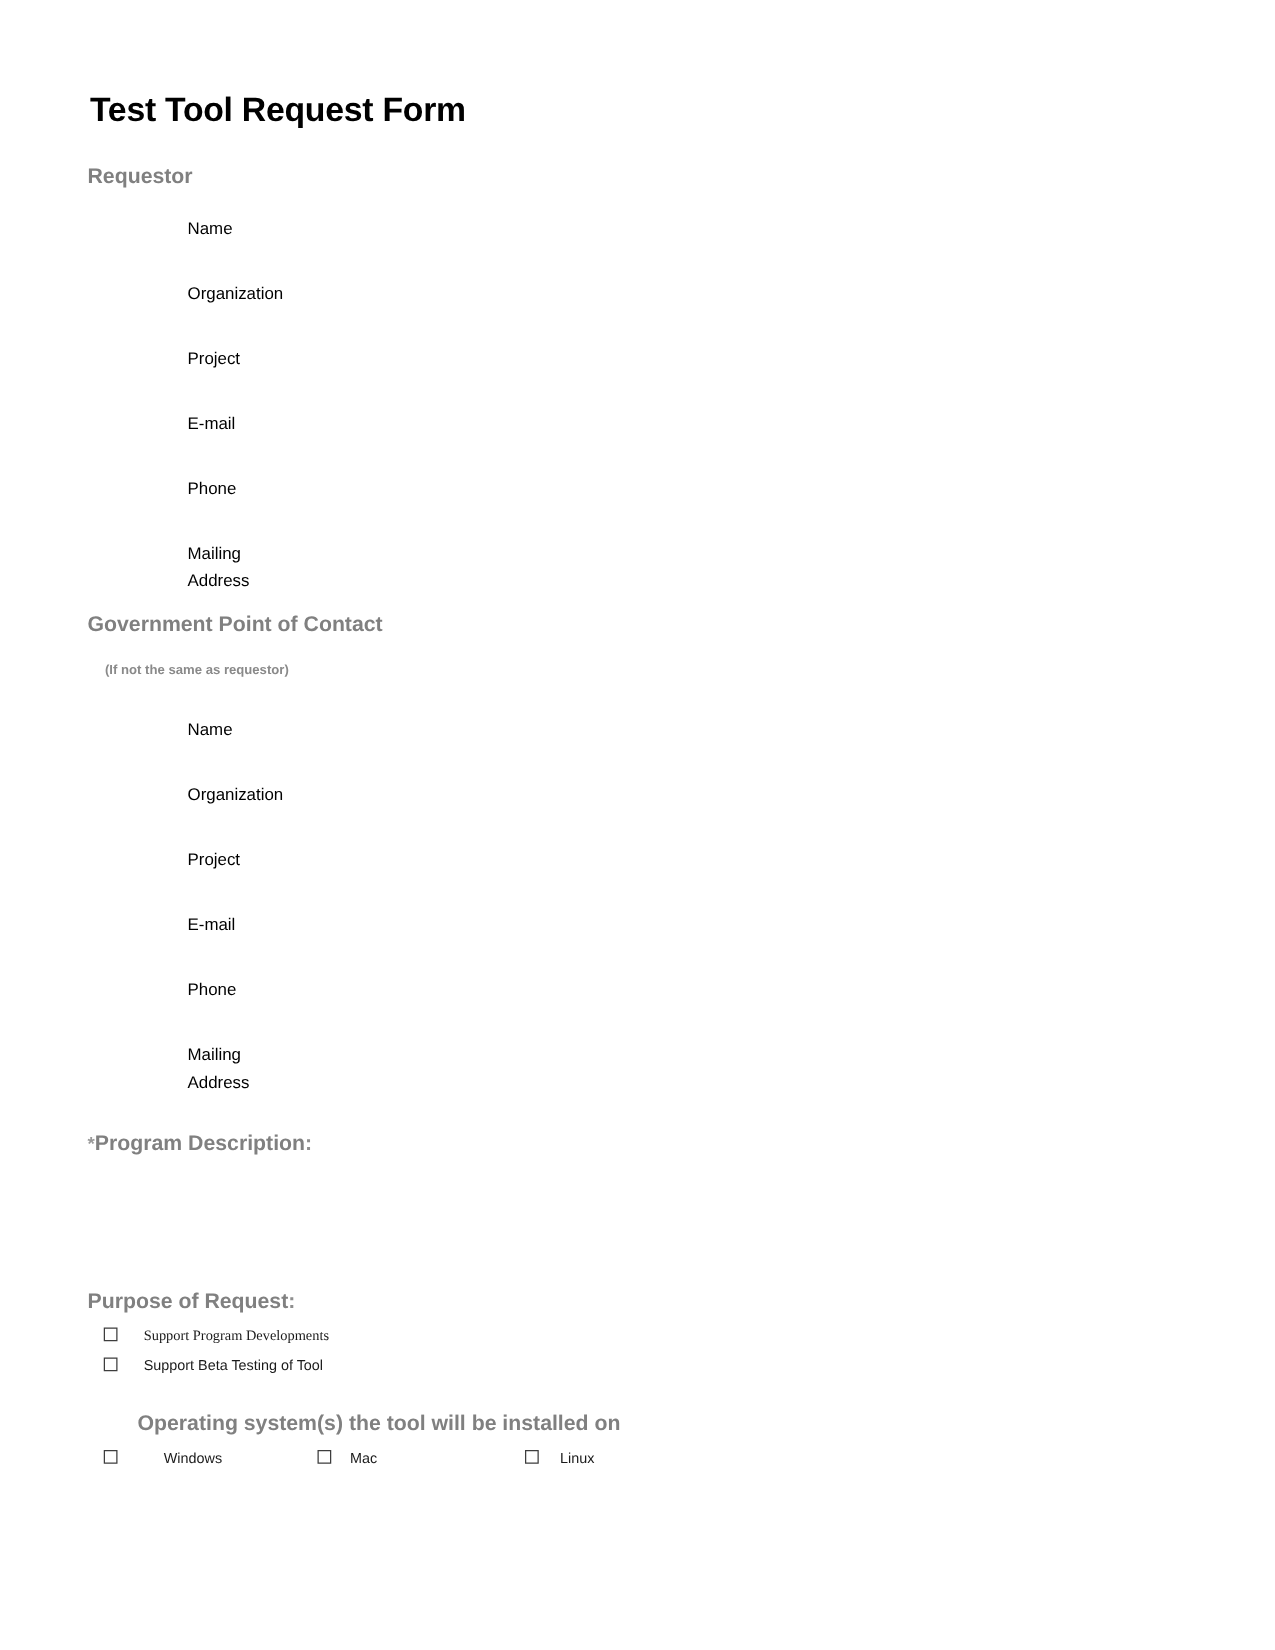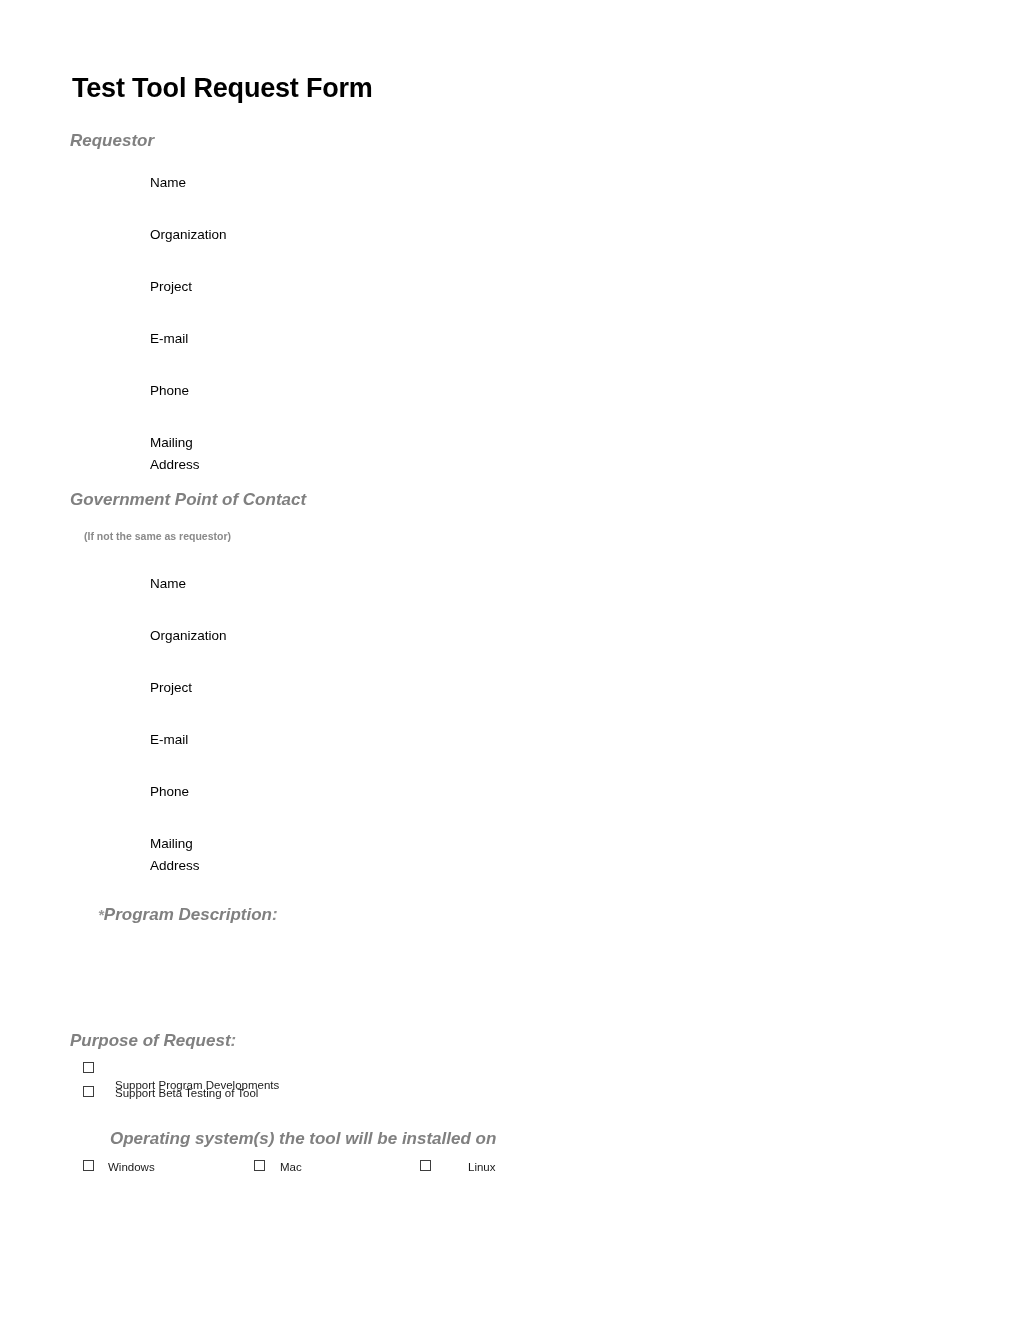--- a/index.html
+++ b/index.html
@@ -40,7 +40,6 @@
     color: #808080;
     line-height: 1.2;
     white-space: nowrap;
-    font-style: italic;
   }
   .section-sub {
     position: absolute;

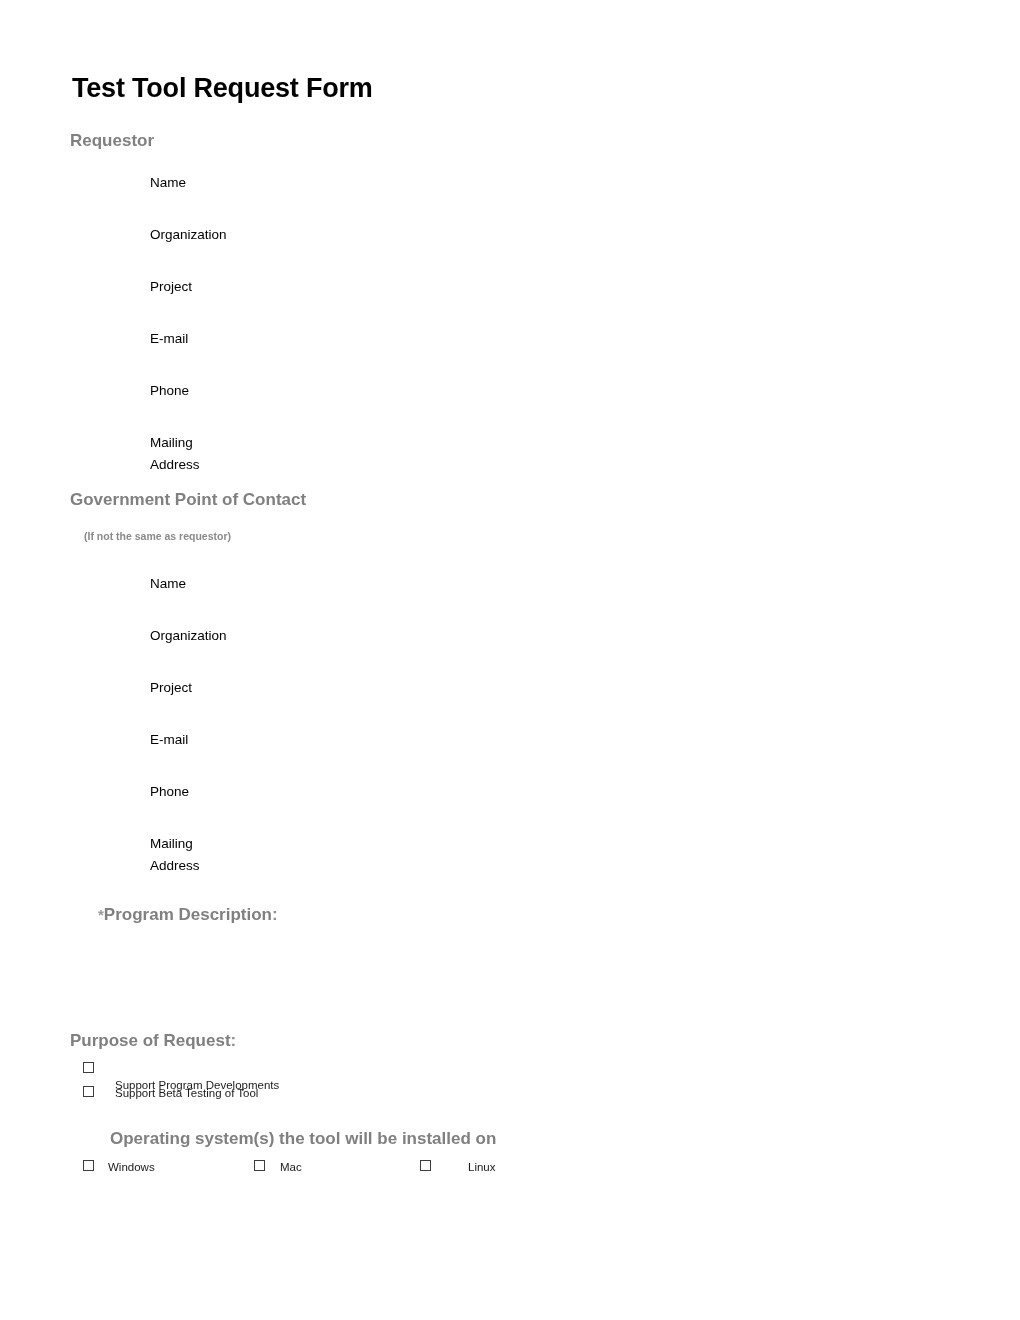--- a/index.html
+++ b/index.html
@@ -134,7 +134,7 @@
   <div class="answer-space" style="left:300px; top:781px; width:620px; height:20px;"></div>
   <div class="answer-space" style="left:300px; top:833px; width:620px; height:42px;"></div>
 
-  <div class="section-heading" style="top:905px;margin-left:28px;">
+  <div class="section-heading" style="top:905px;">
     <span class="asterisk">*</span><span>Program Description</span><span class="colon">:</span>
   </div>
 

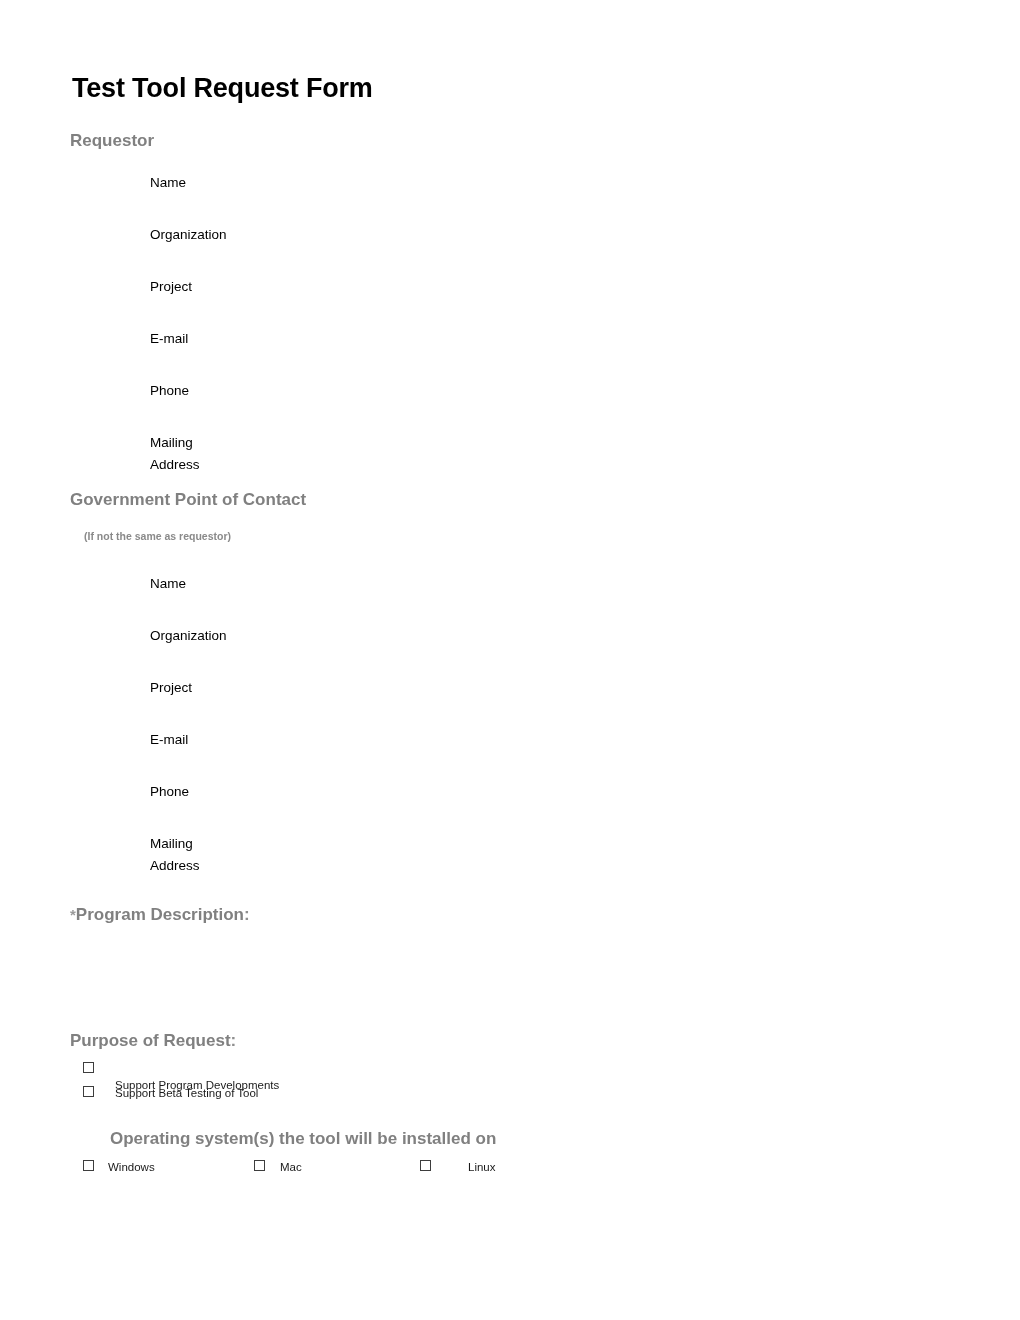--- a/index.html
+++ b/index.html
@@ -146,7 +146,7 @@
 
   <div class="checkbox-row" style="left:0; top:1061px; width:1020px;">
     <span class="cbox" style="left:83px; top:1px;"></span>
-    <span class="cbox-label" style="left:115px; top:18px;">Support Program Developments</span>
+    <span class="cbox-label" style="left:115px; top:2px;font-family:Liberation Serif, serif;">Support Program Developments</span>
   </div>
 
   <div class="checkbox-row" style="left:0; top:1085px; width:1020px;">

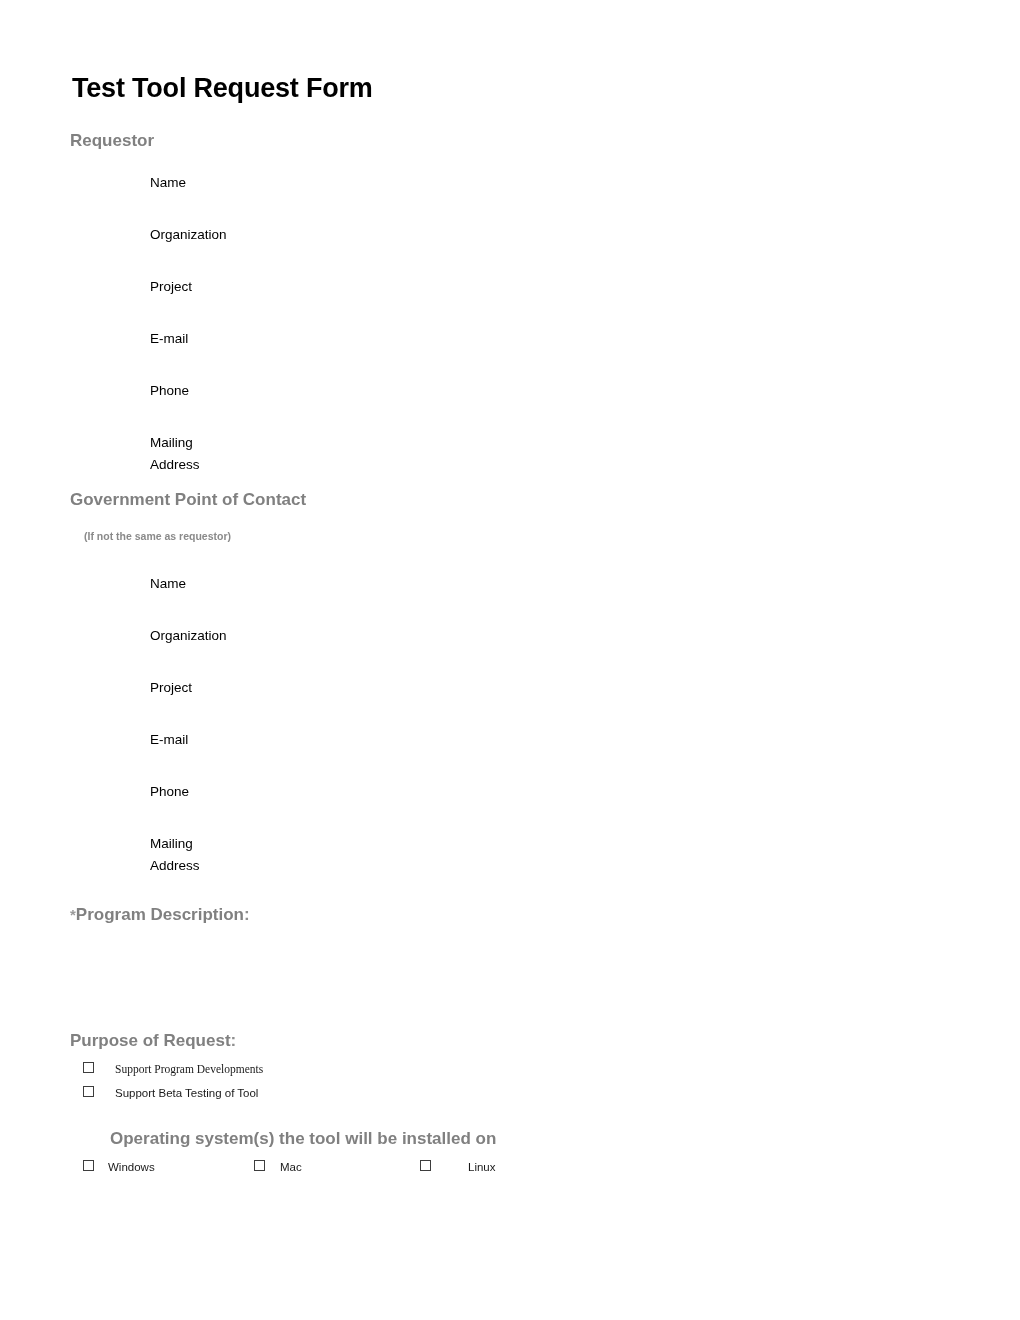--- a/index.html
+++ b/index.html
@@ -158,7 +158,7 @@
 
   <div class="checkbox-row" style="left:0; top:1159px; width:1020px;">
     <span class="cbox" style="left:83px; top:1px;"></span>
-    <span class="cbox-label" style="left:108px; top:2px;text-align:right;">Windows</span>
+    <span class="cbox-label" style="left:131px; top:2px;text-align:right;">Windows</span>
 
     <span class="cbox" style="left:254px; top:1px;"></span>
     <span class="cbox-label" style="left:280px; top:2px;">Mac</span>

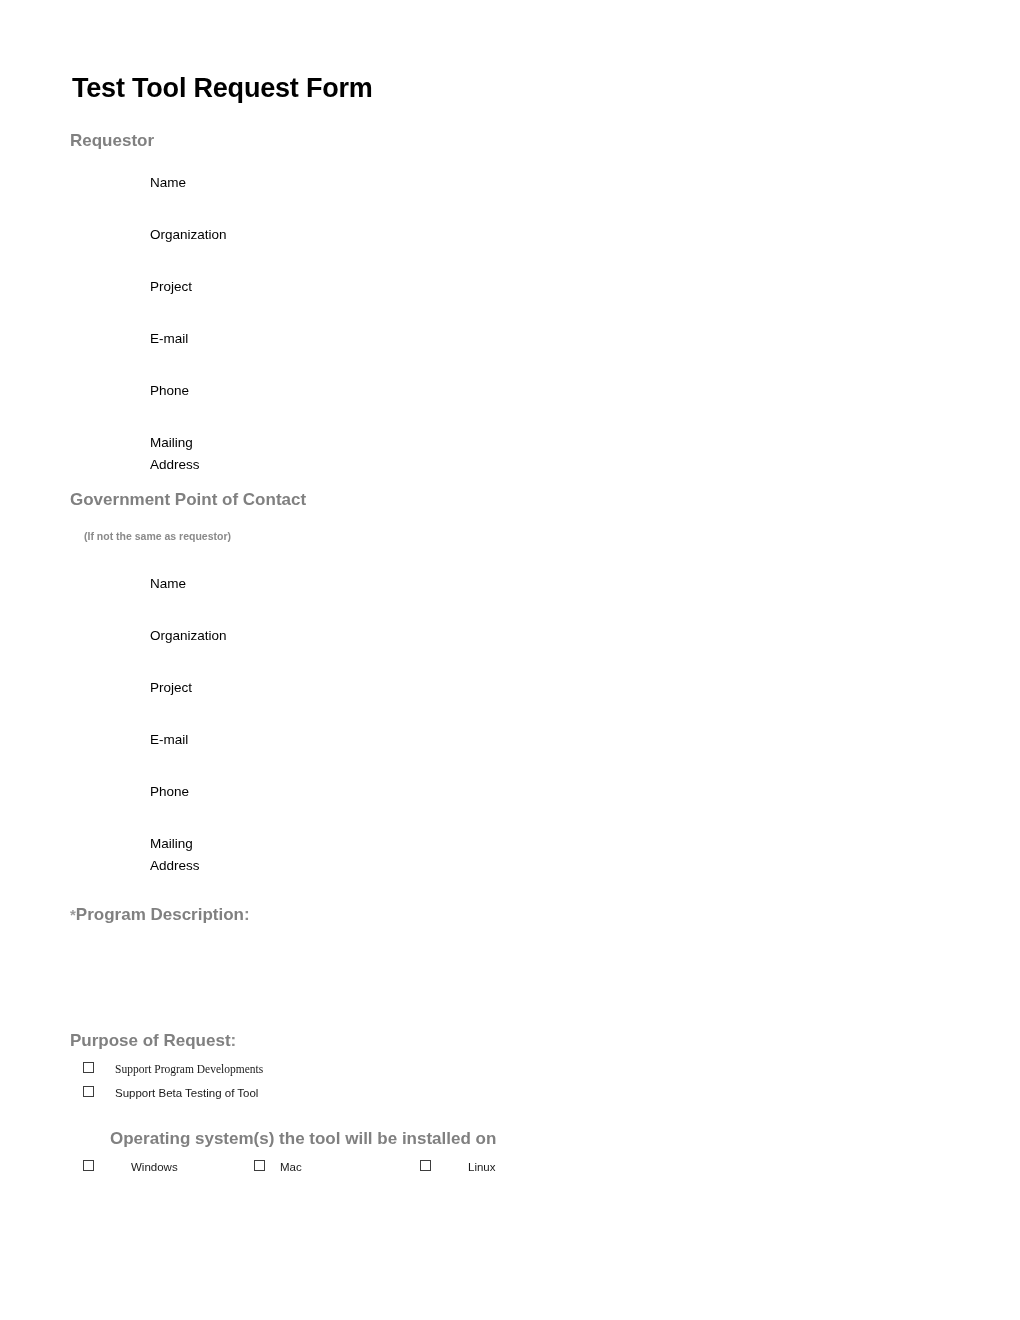--- a/index.html
+++ b/index.html
@@ -164,7 +164,7 @@
     <span class="cbox-label" style="left:280px; top:2px;">Mac</span>
 
     <span class="cbox" style="left:420px; top:1px;"></span>
-    <span class="cbox-label" style="left:468px; top:2px;">Linux</span>
+    <span class="cbox-label" style="left:448px; top:2px;">Linux</span>
   </div>
 
 </div>

